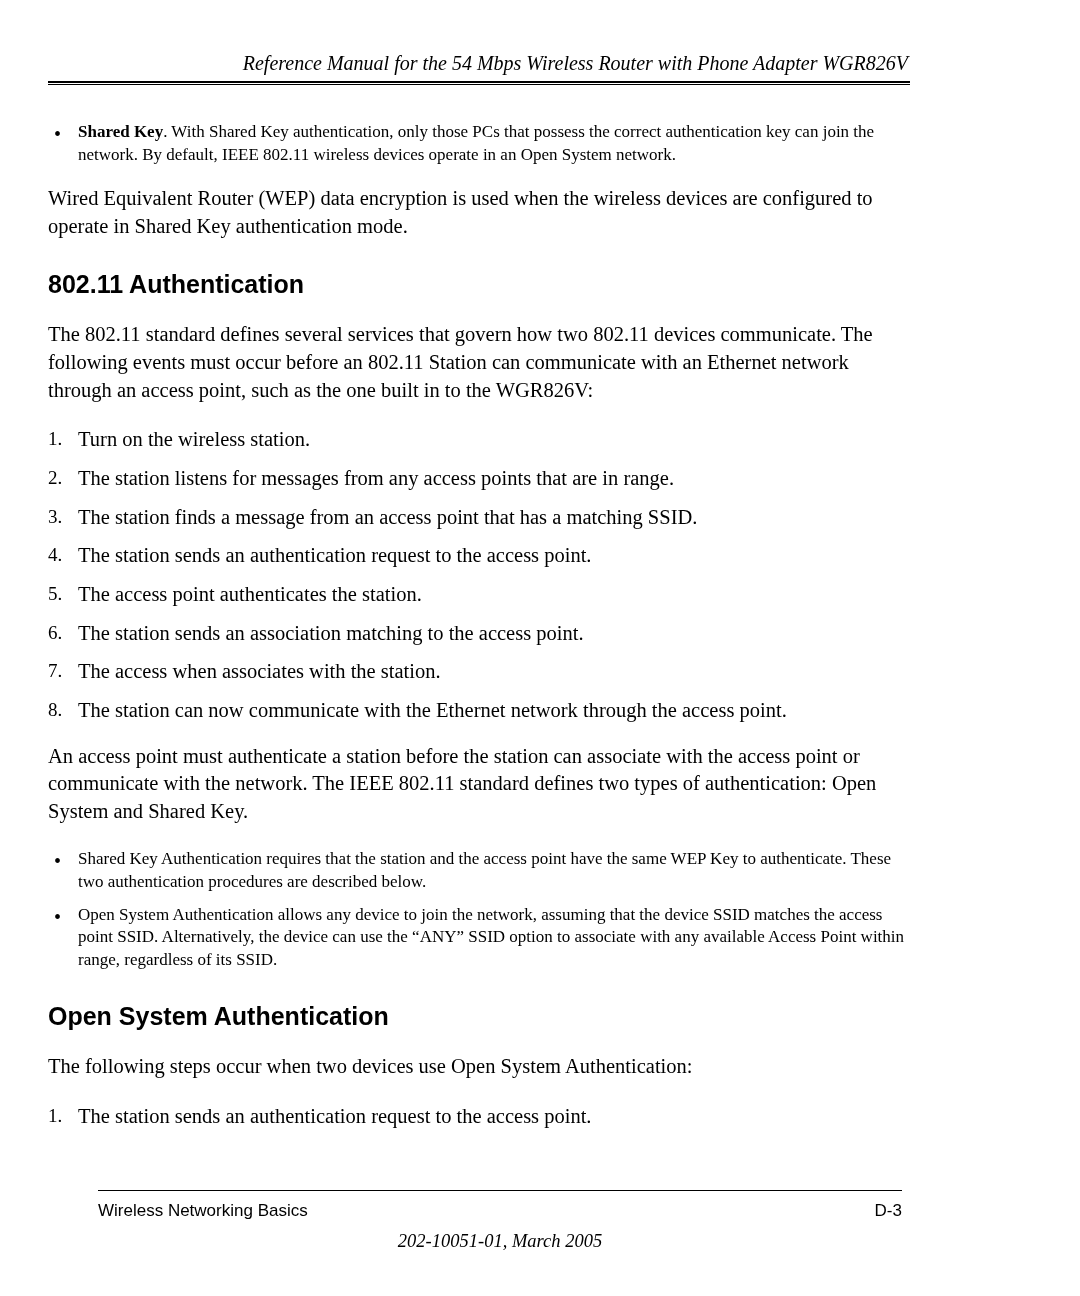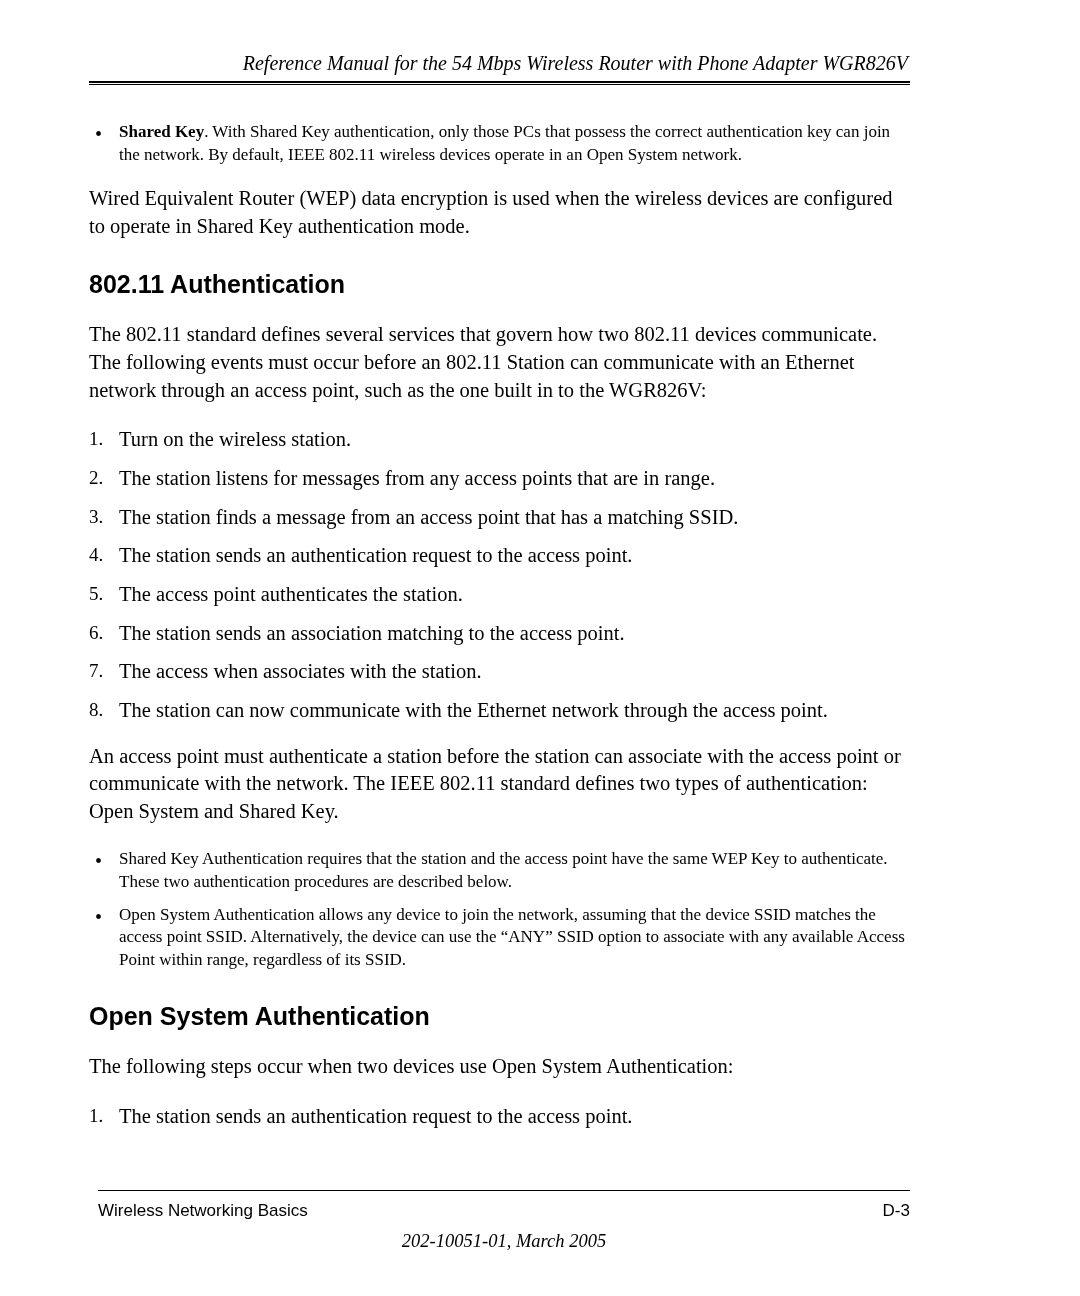--- a/index.html
+++ b/index.html
@@ -7,7 +7,7 @@
   .page {
     width: 1008px;
     height: 1296px;
-    padding: 52px 98px 40px 89px;
+    padding: 52px 98px 40px 48px;
     position: relative;
   }
   .header-title {

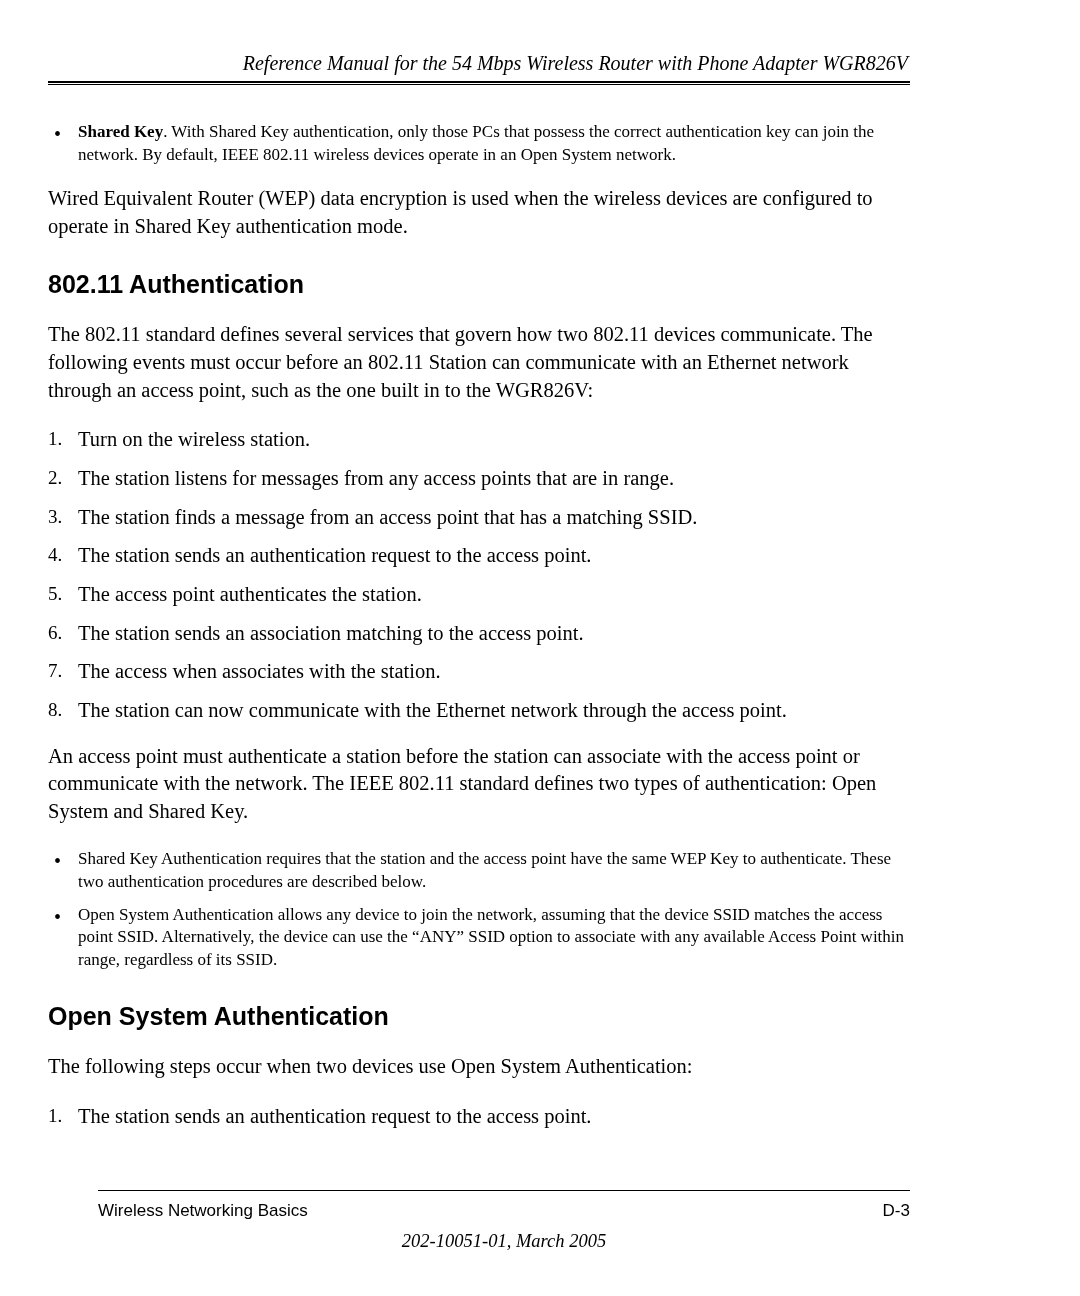--- a/index.html
+++ b/index.html
@@ -79,7 +79,7 @@
   .footer {
     position: absolute;
     left: 98px;
-    right: 98px;
+    right: 106px;
     bottom: 44px;
   }
   .footer-rule {

